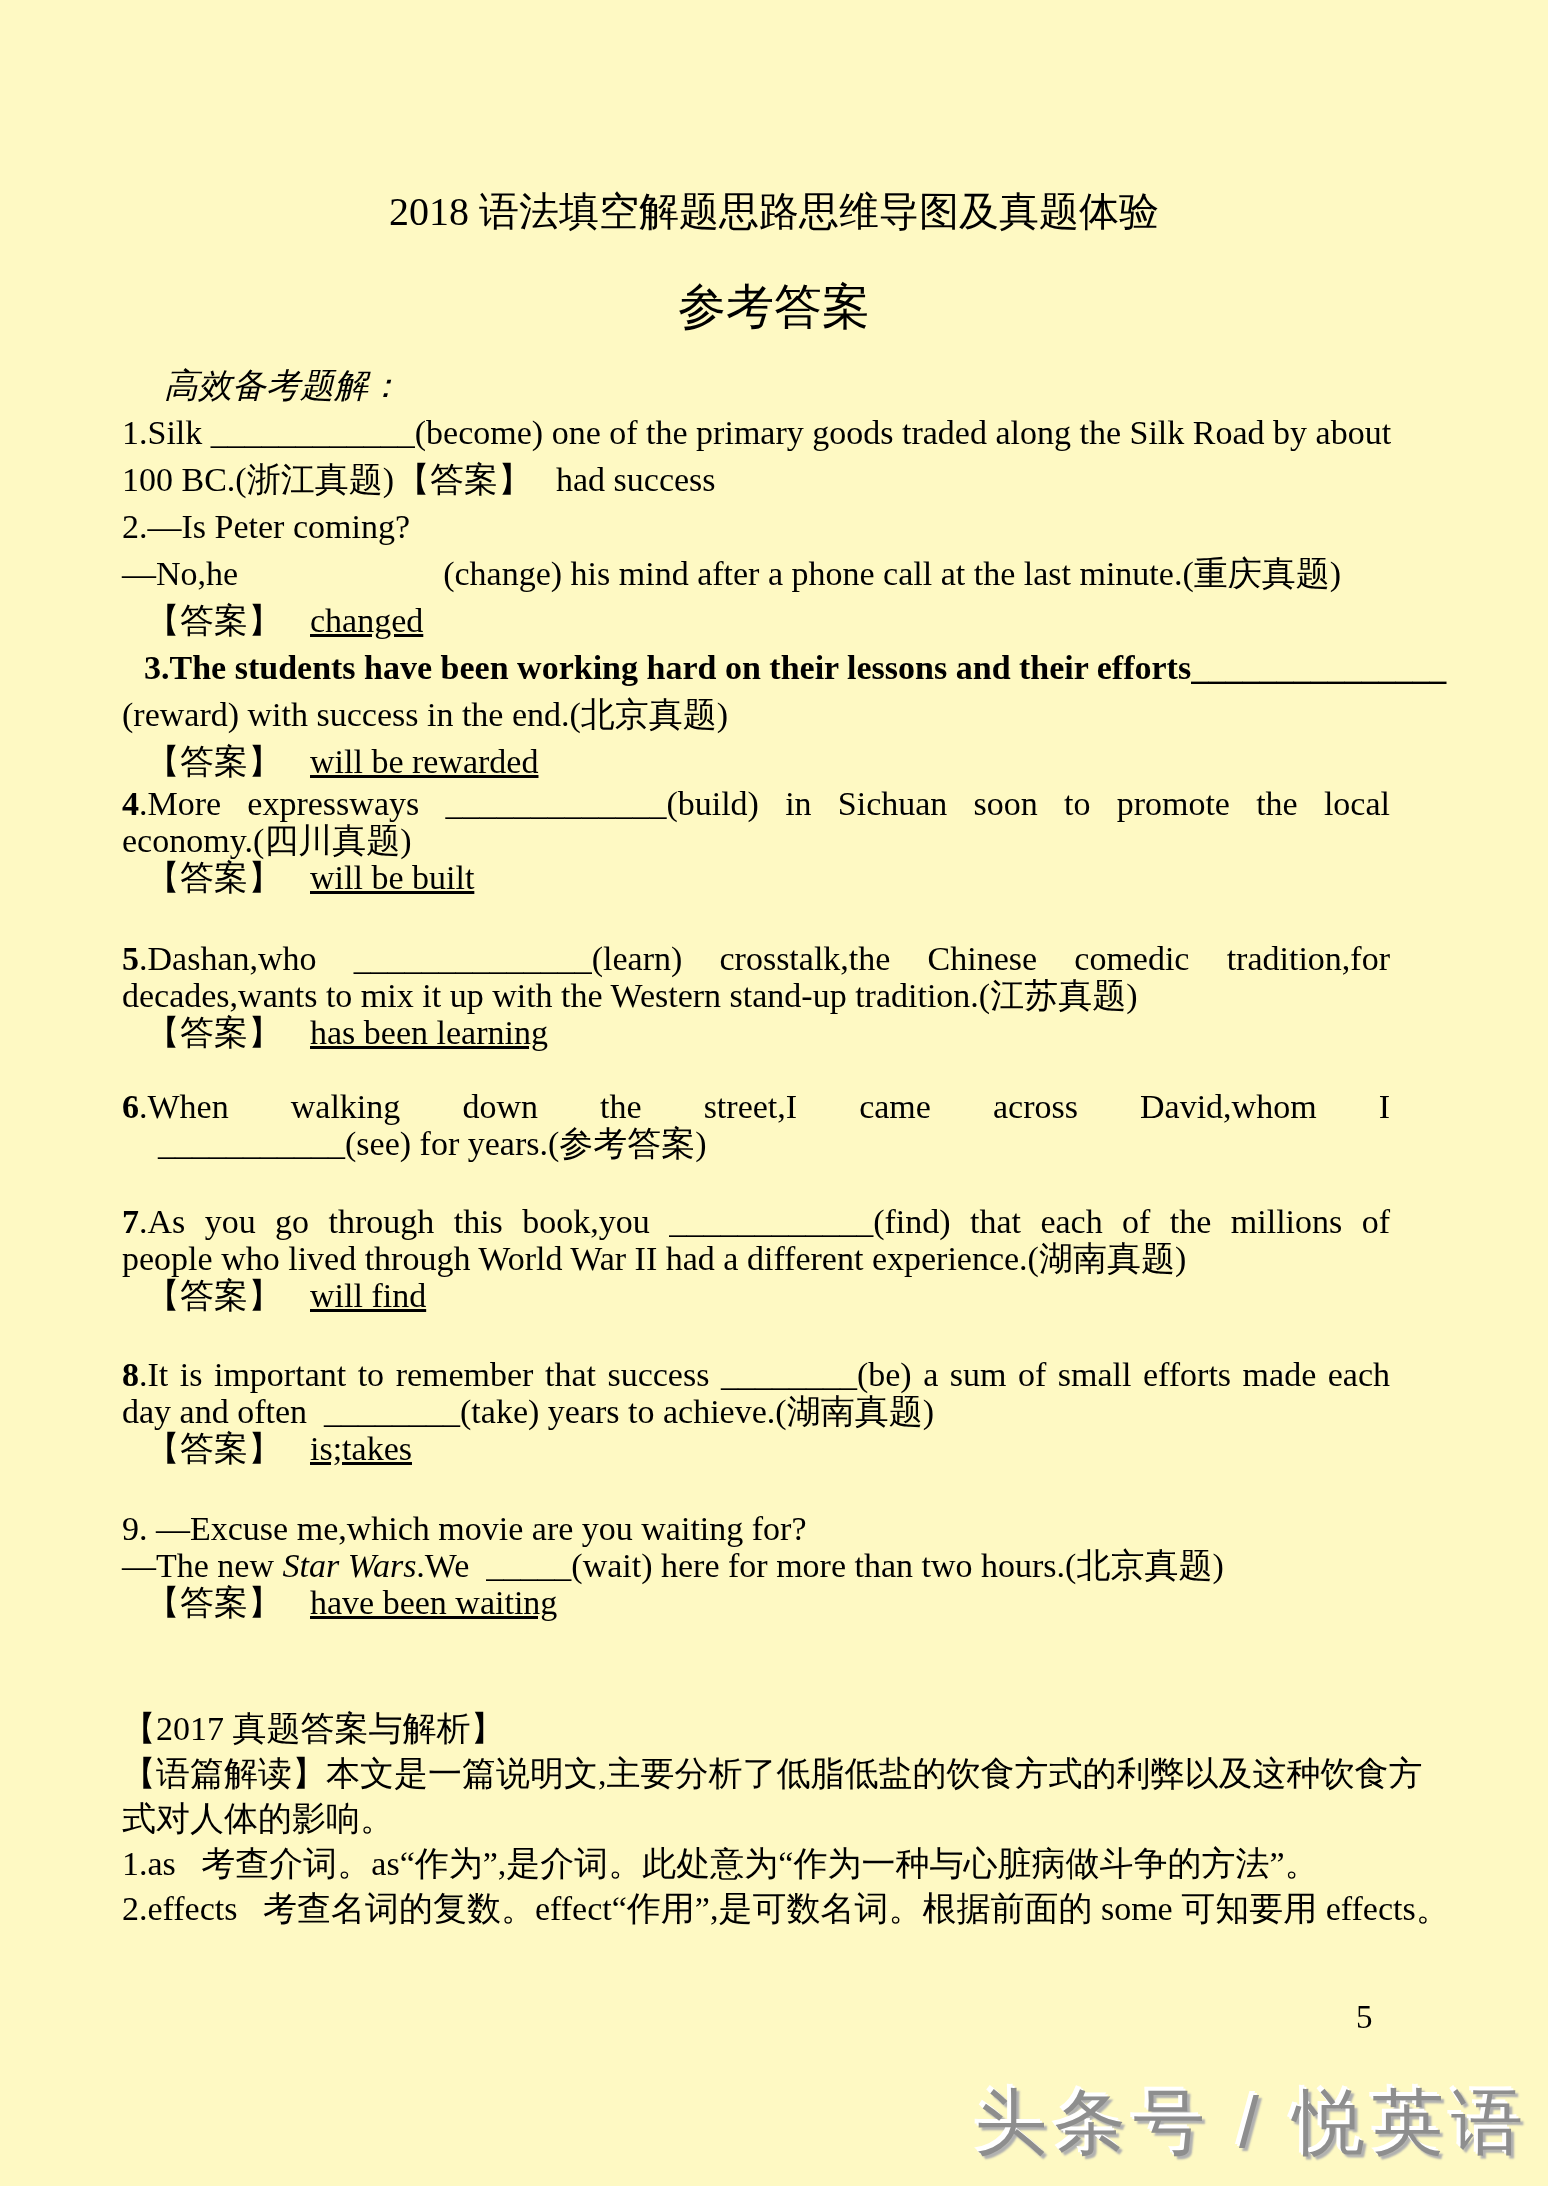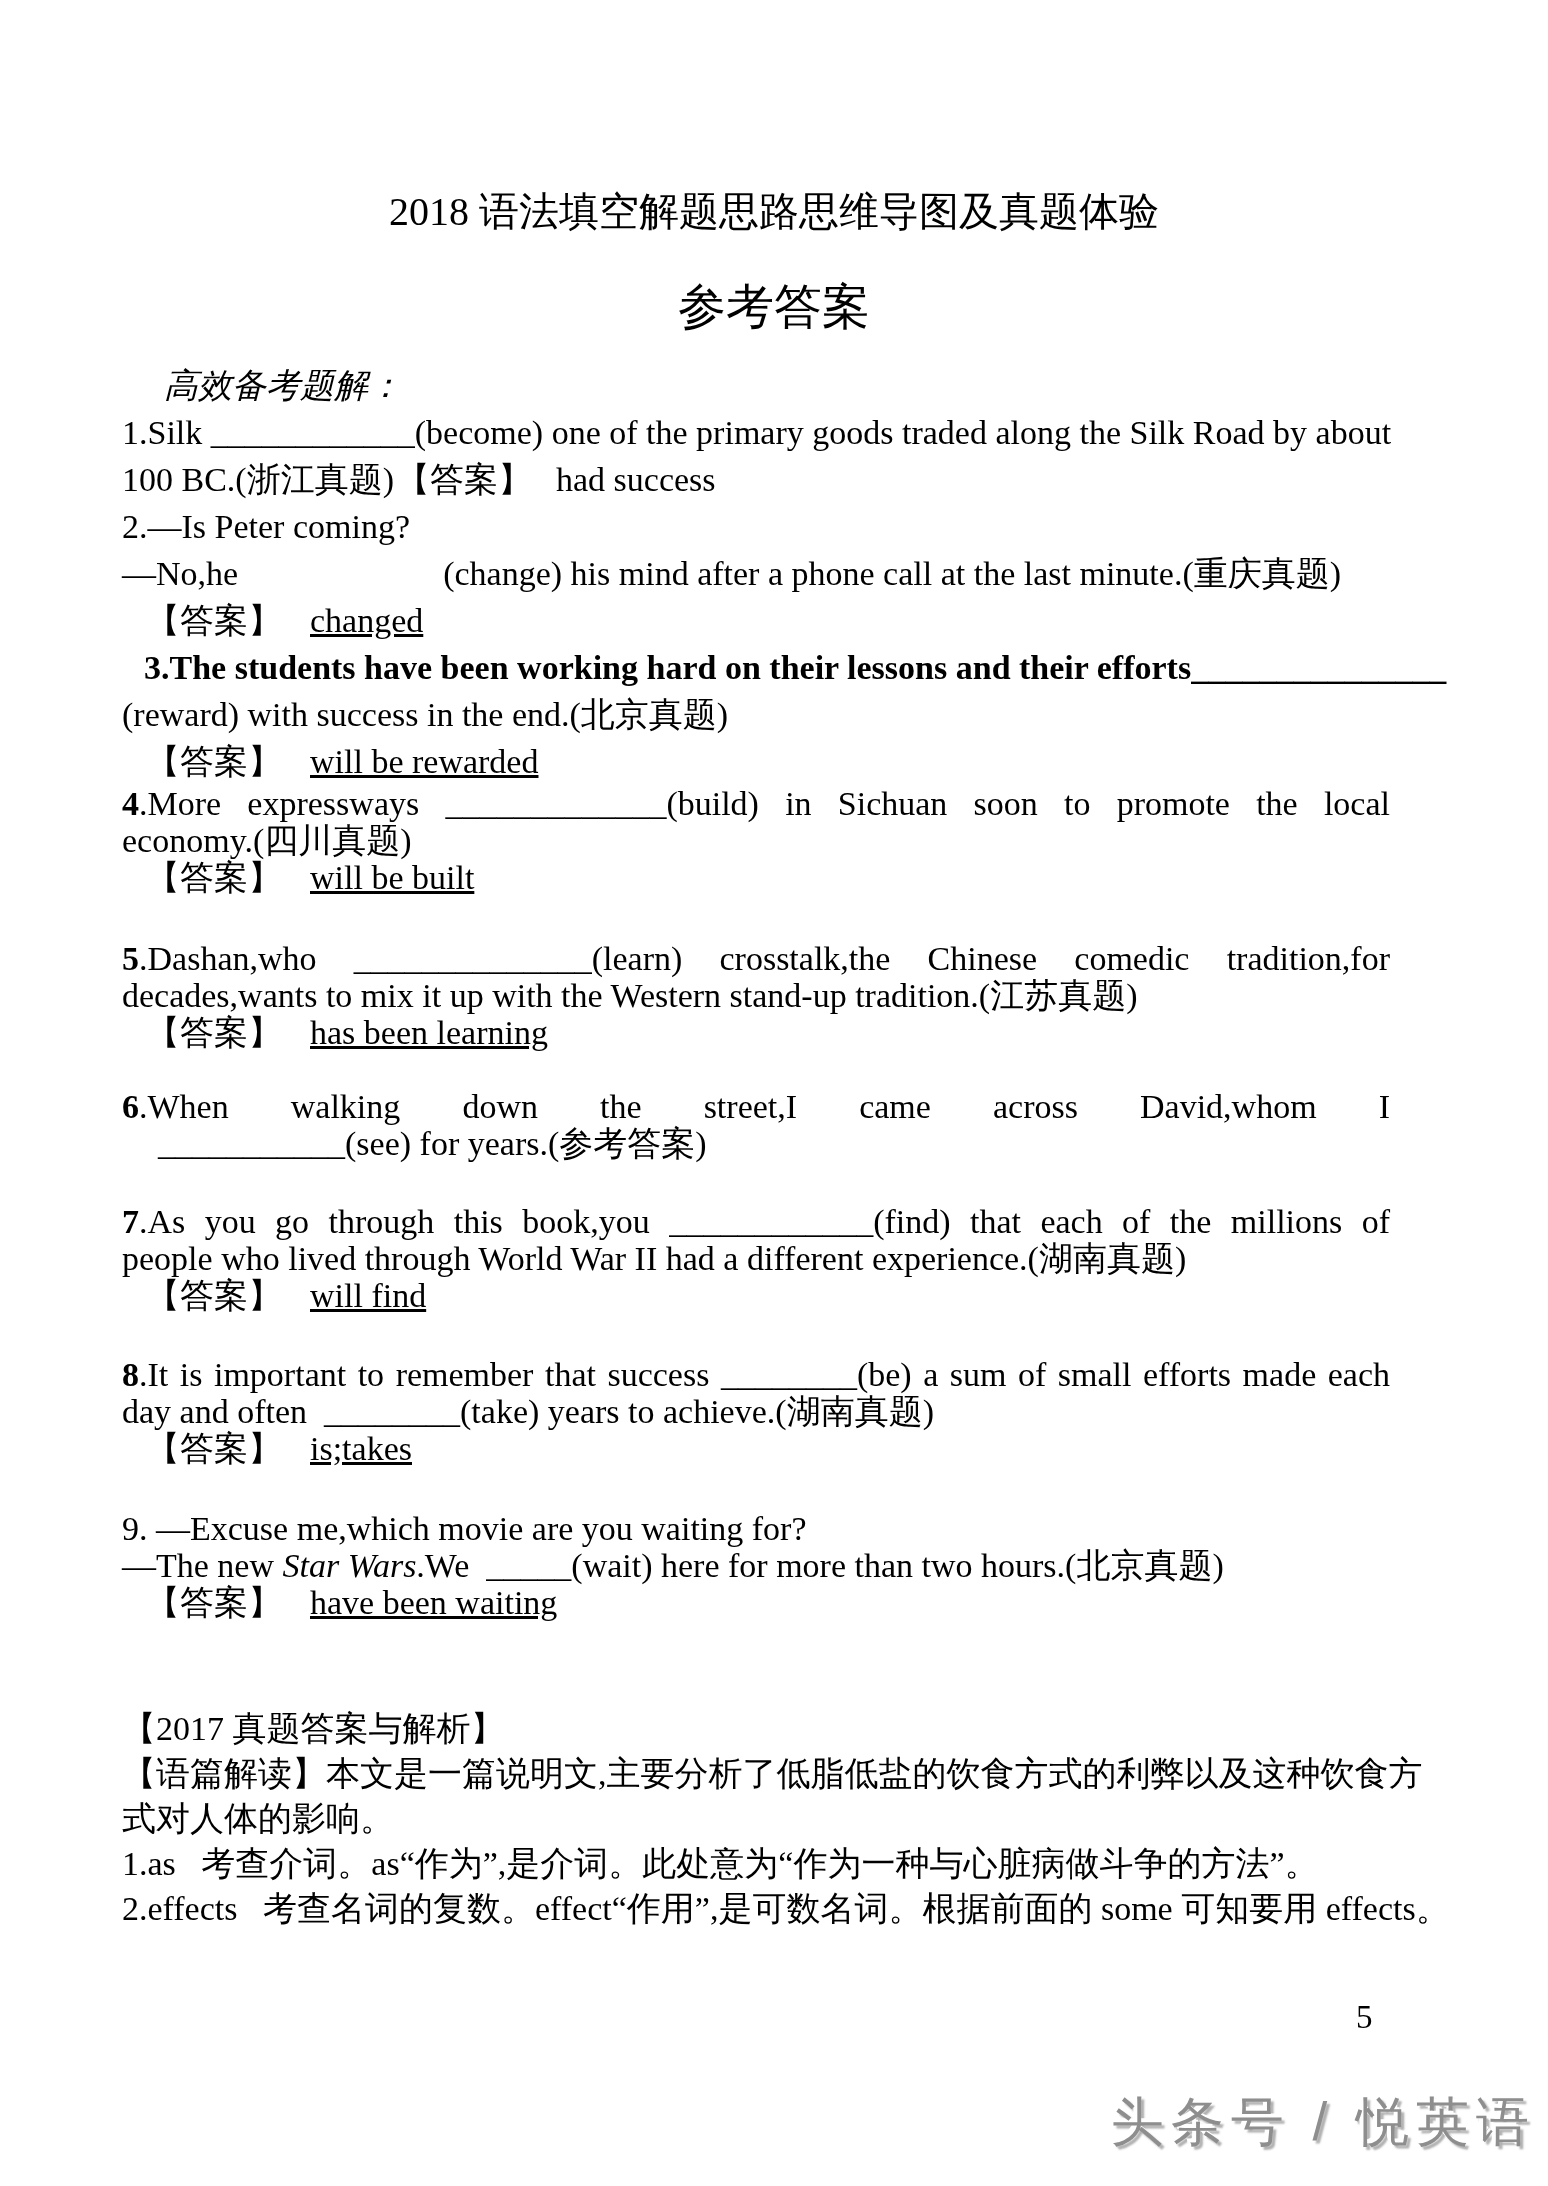--- a/index.html
+++ b/index.html
@@ -6,7 +6,7 @@
   .page{
     position:relative;
     width:1548px;height:2186px;
-    background:#ffffff;
+    background:#fef9c3;
     overflow:hidden;
     font-family:"Liberation Serif","DejaVu Serif",serif;
     color:#000;

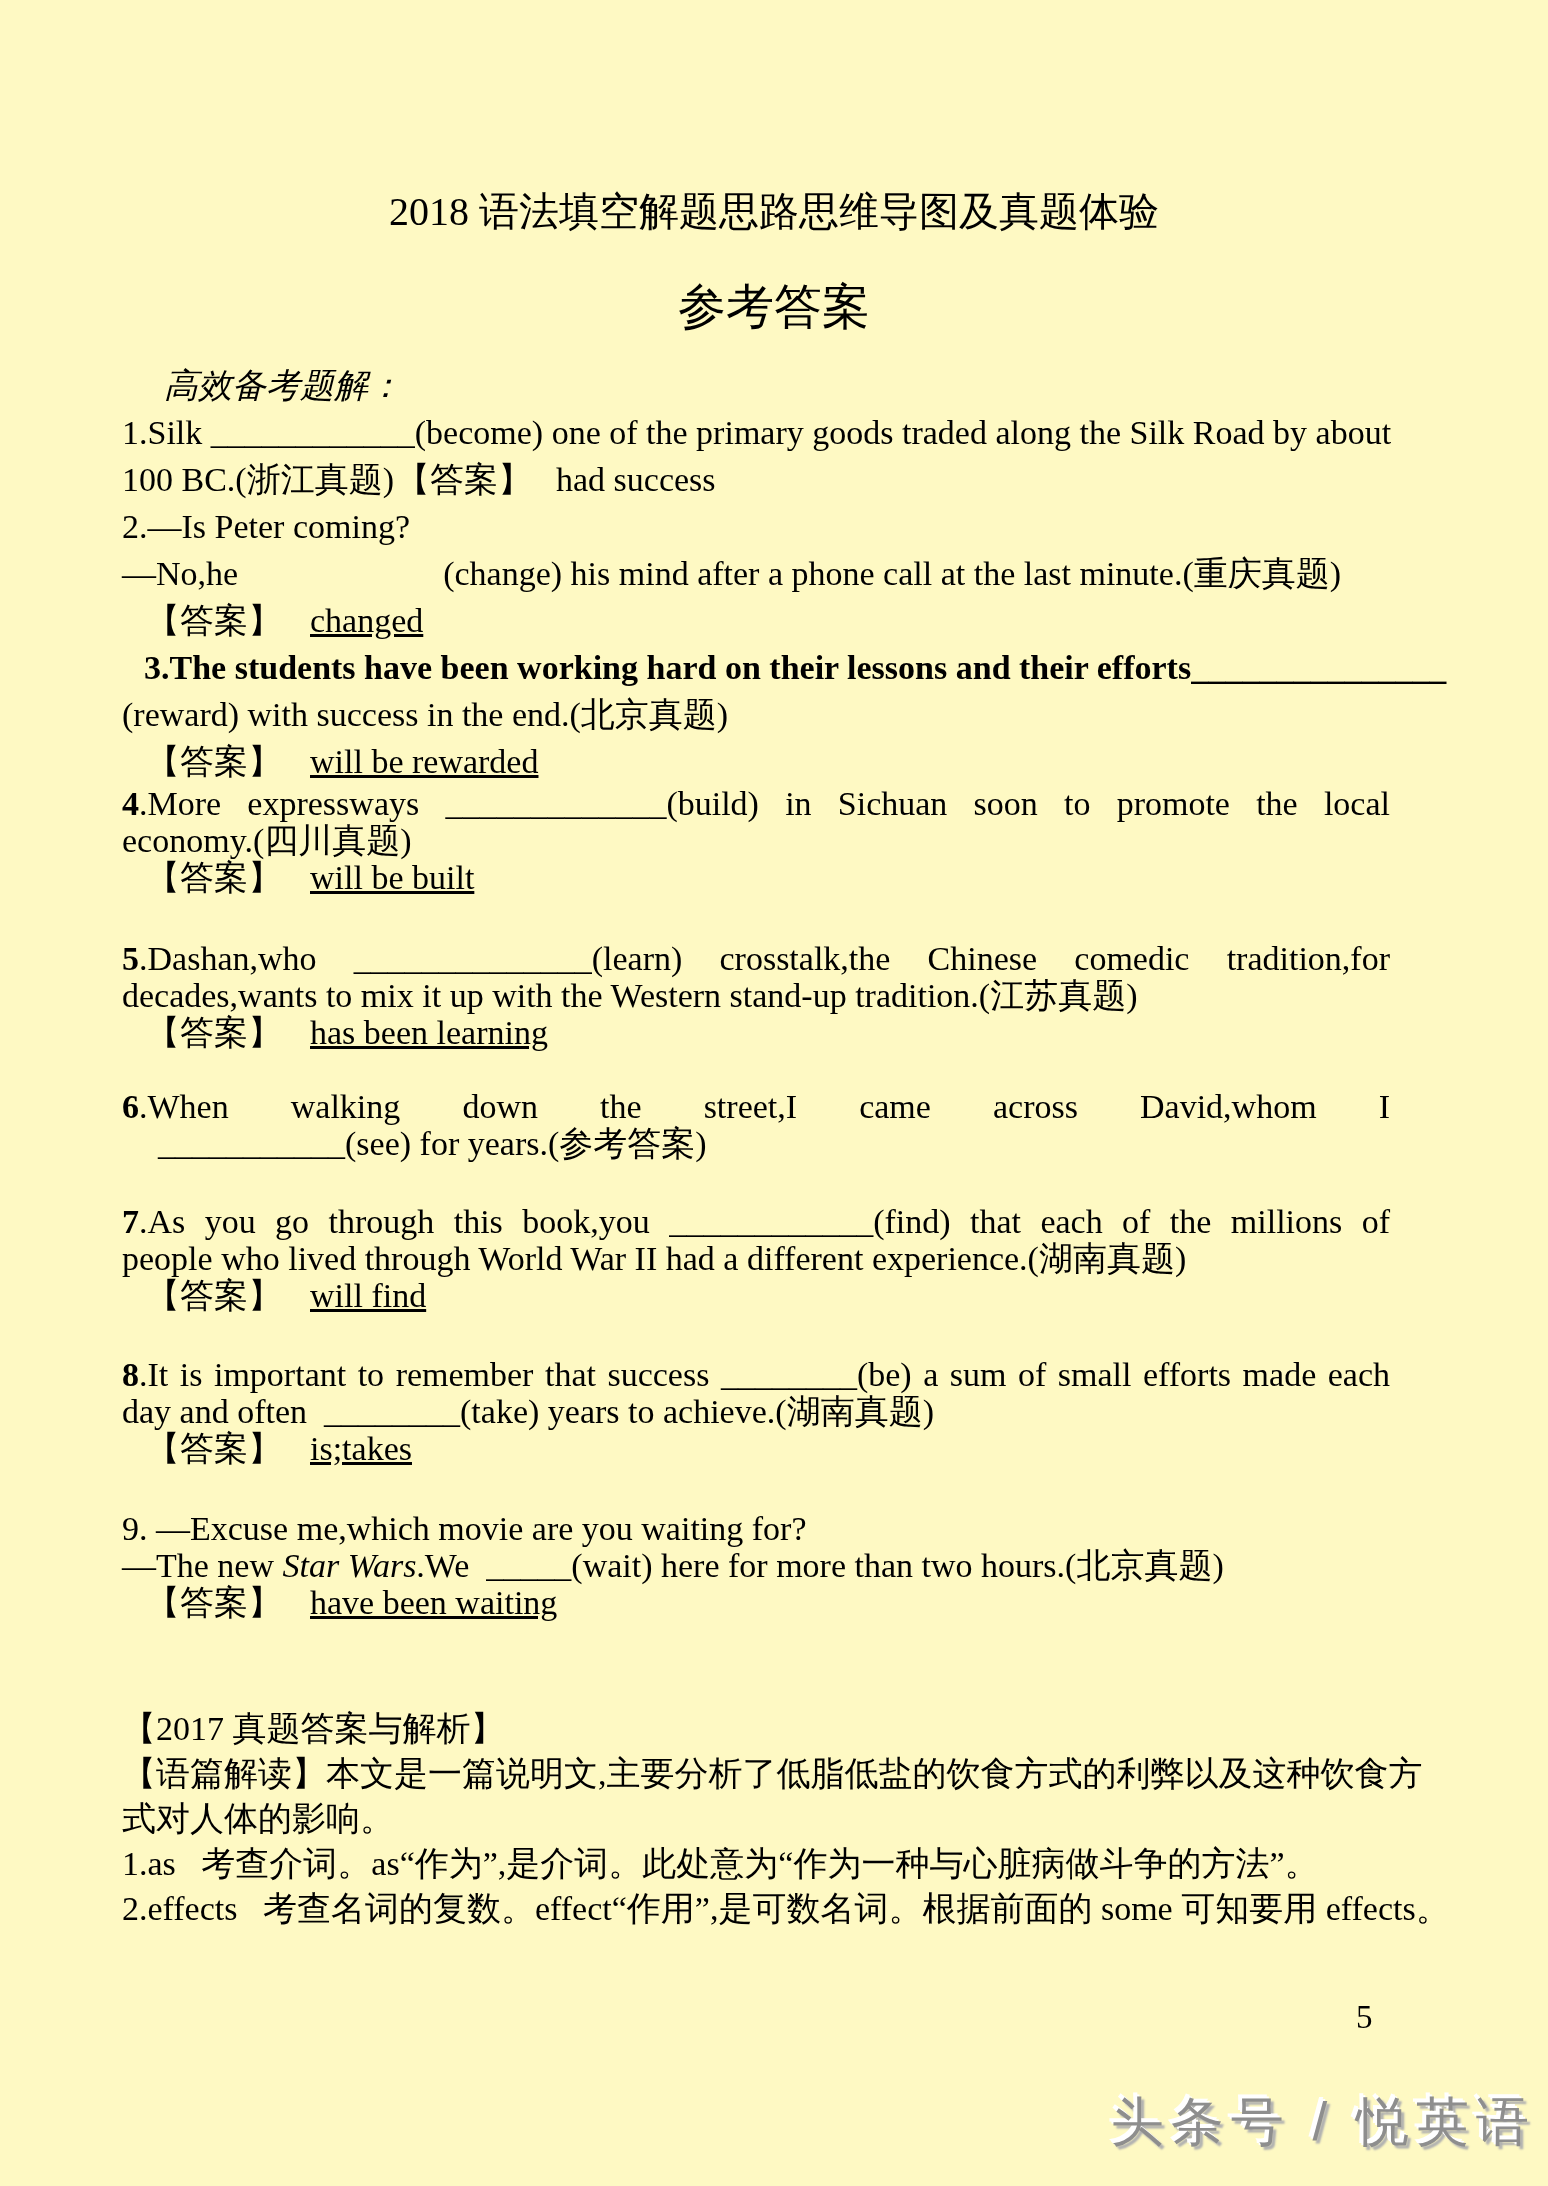--- a/index.html
+++ b/index.html
@@ -47,9 +47,9 @@
     font-size:33px;line-height:36px;
   }
   .watermark{
-    position:absolute;right:12px;bottom:14px;
+    position:absolute;right:18px;bottom:14px;
     font-family:"Liberation Sans","DejaVu Sans",sans-serif;
-    font-size:53px;line-height:100px;
+    font-size:72px;line-height:100px;
     letter-spacing:7px;
     color:#8e8e8e;
     text-shadow:-4px -4px 0 #ffffff,-2px -2px 0 #ffffff,3px 3px 2px #b0b0b0;

